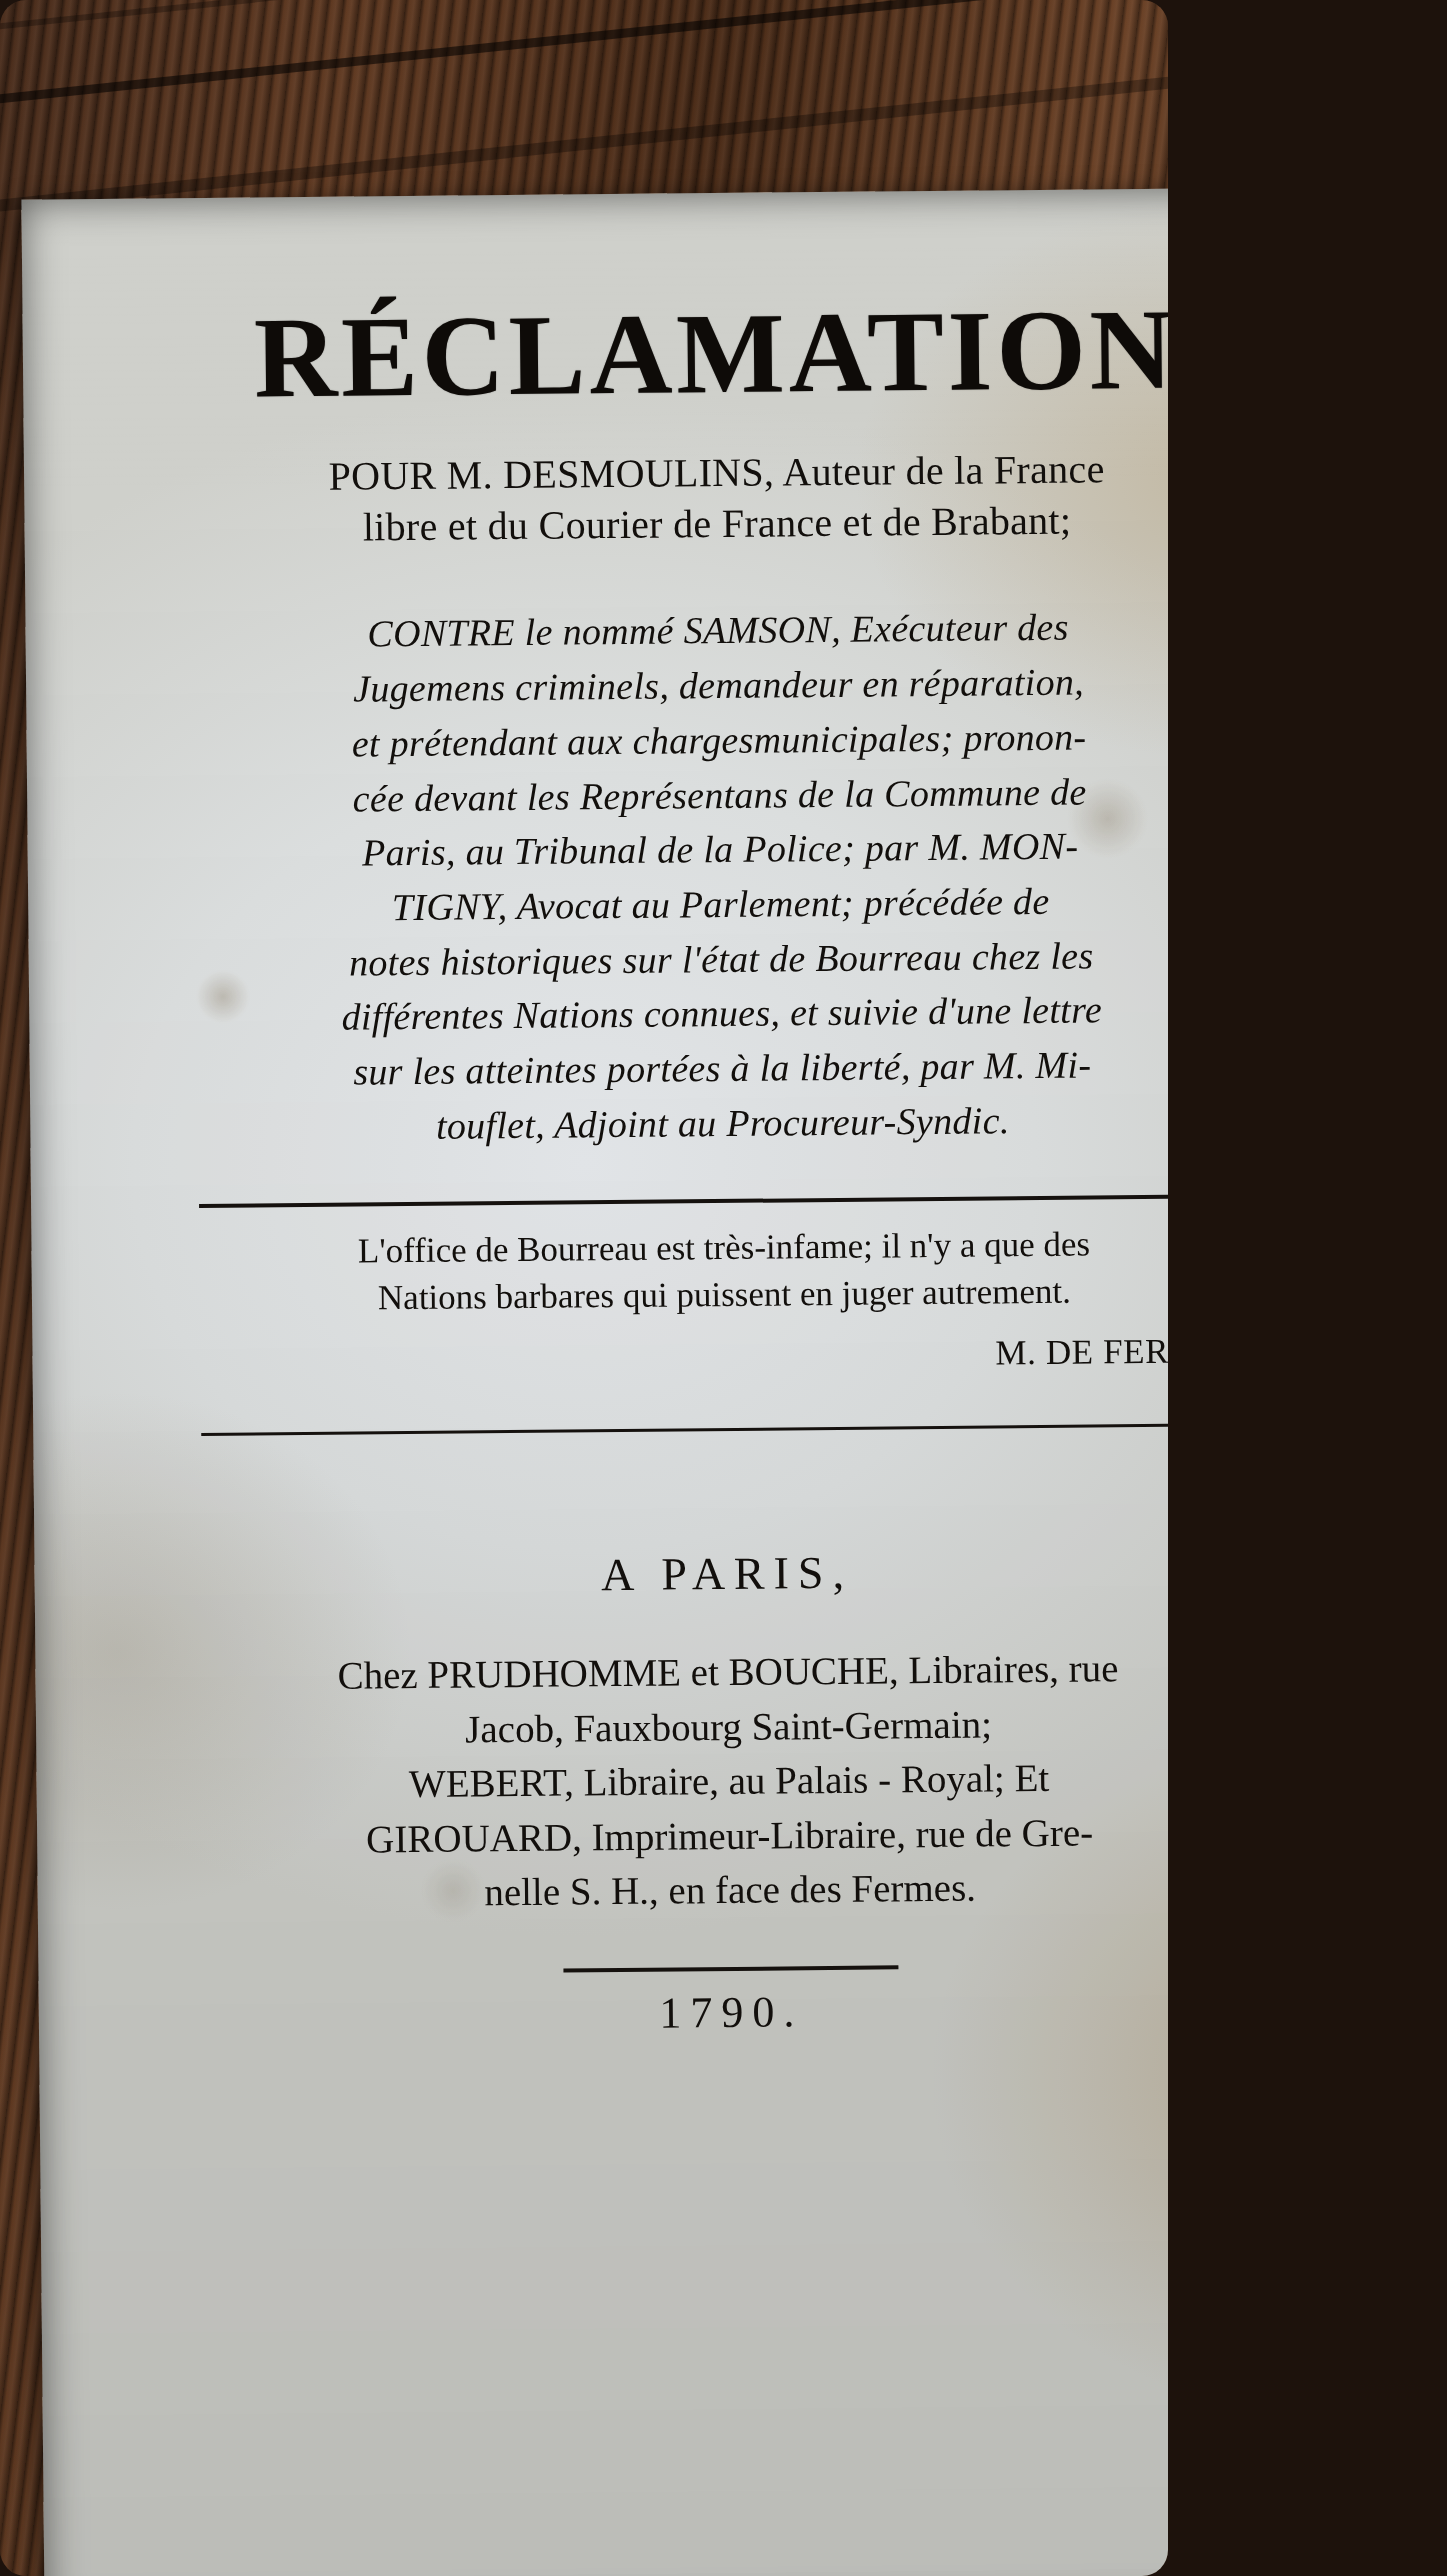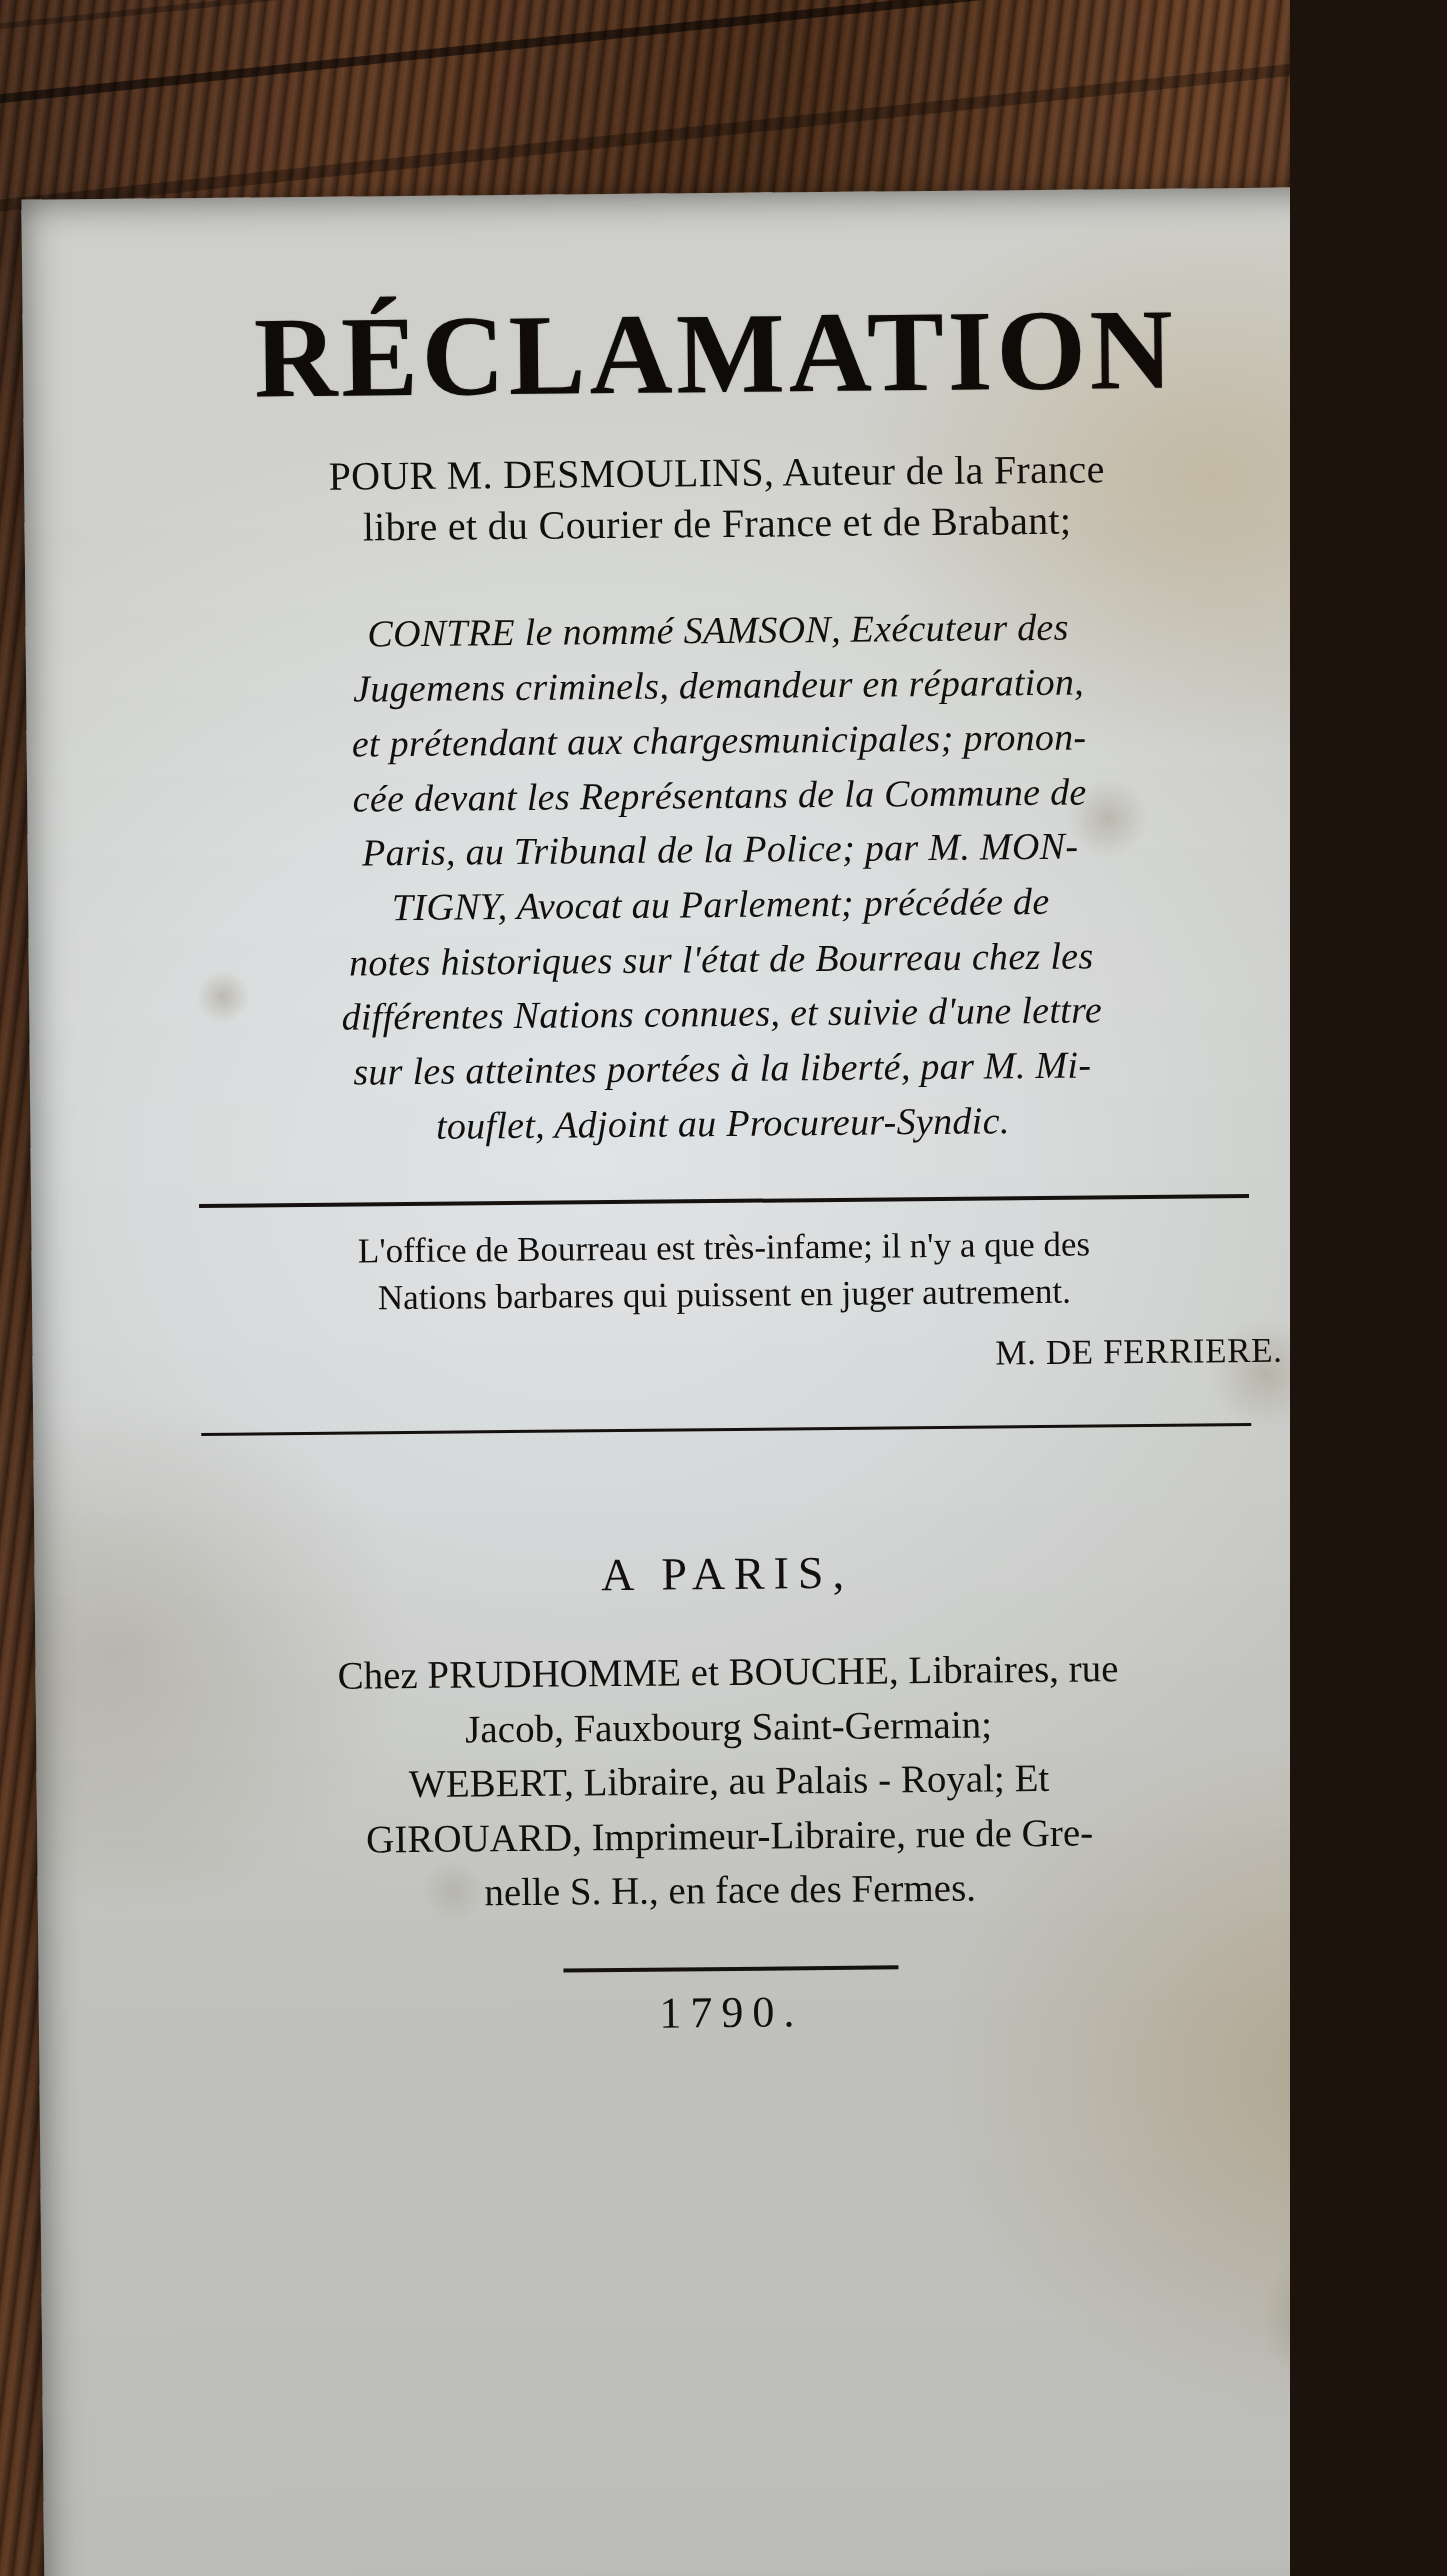--- a/index.html
+++ b/index.html
@@ -9,11 +9,12 @@
   }
   #page {
     position: relative;
-    width: 1290px;
+    width: 1168px;
     height: 2576px;
     overflow: hidden;
     background: #2a1a11;
     font-family: "Liberation Serif", serif;
+    border-radius: 26px;
   }
 
   

